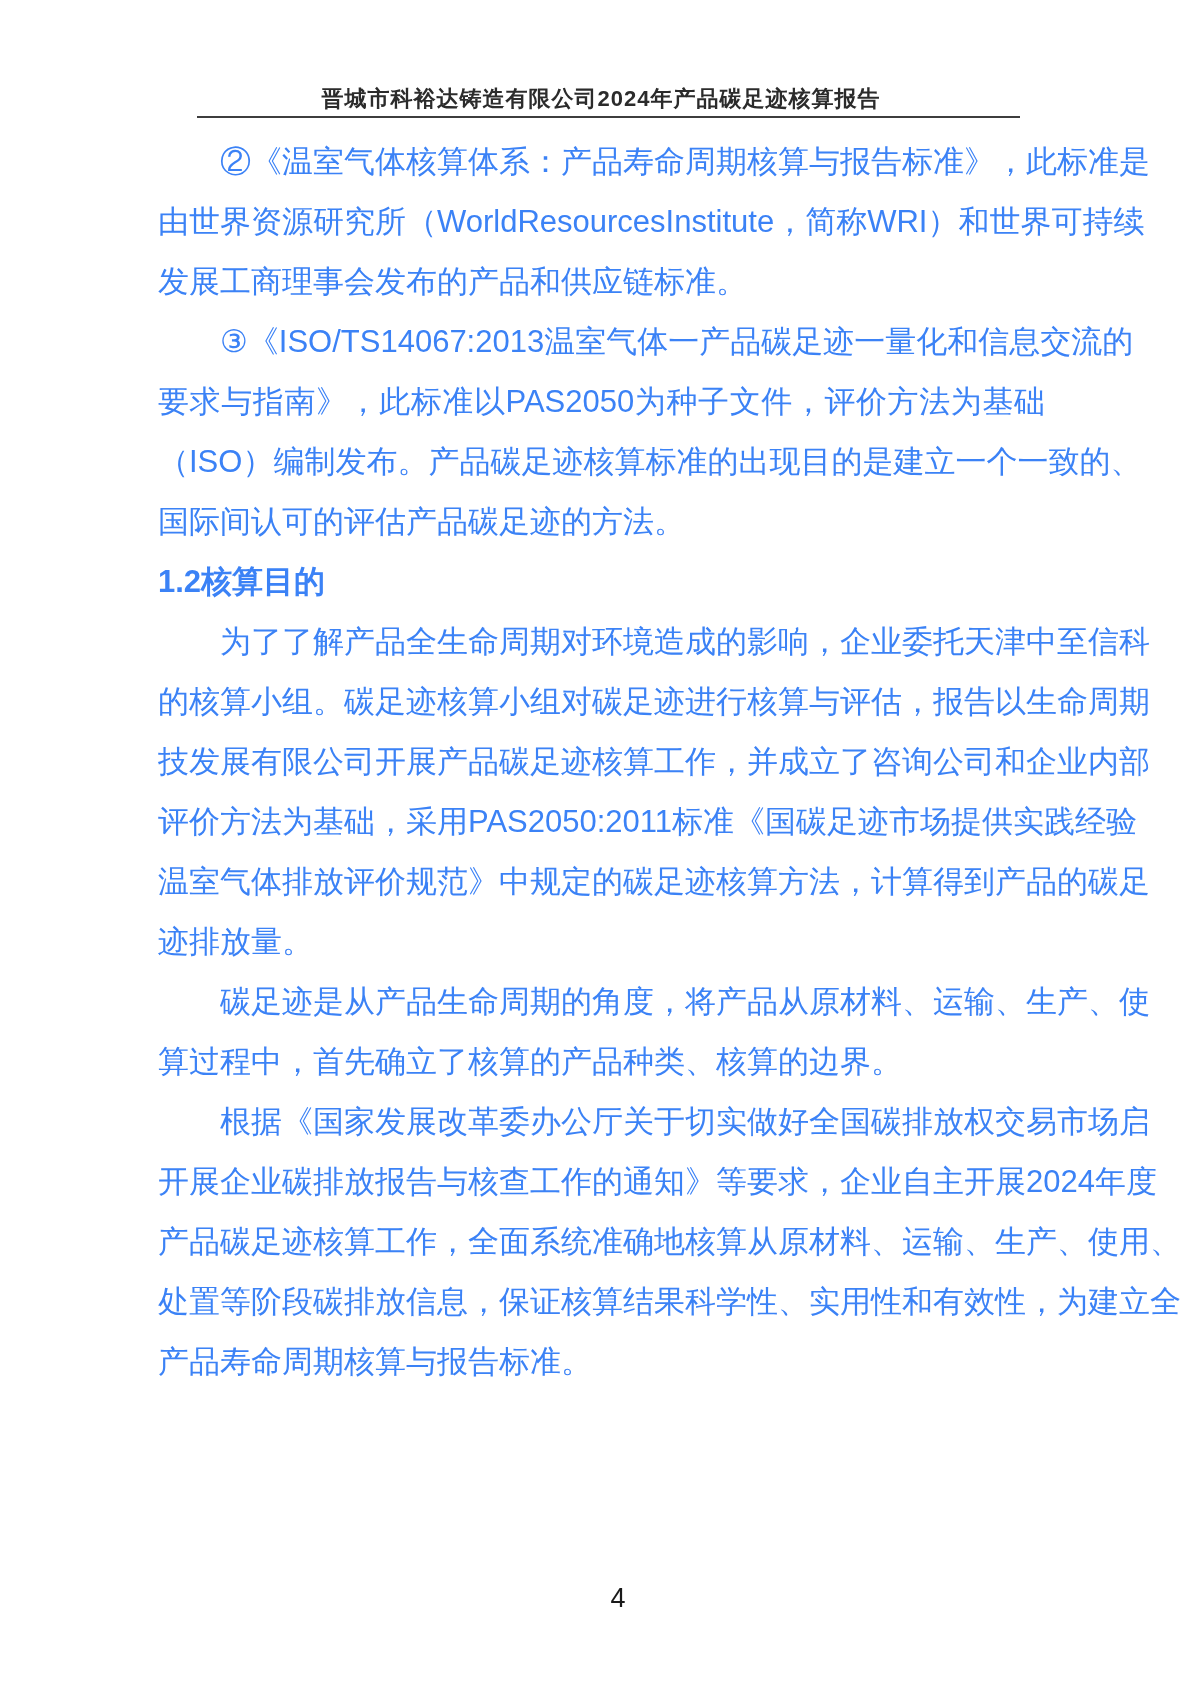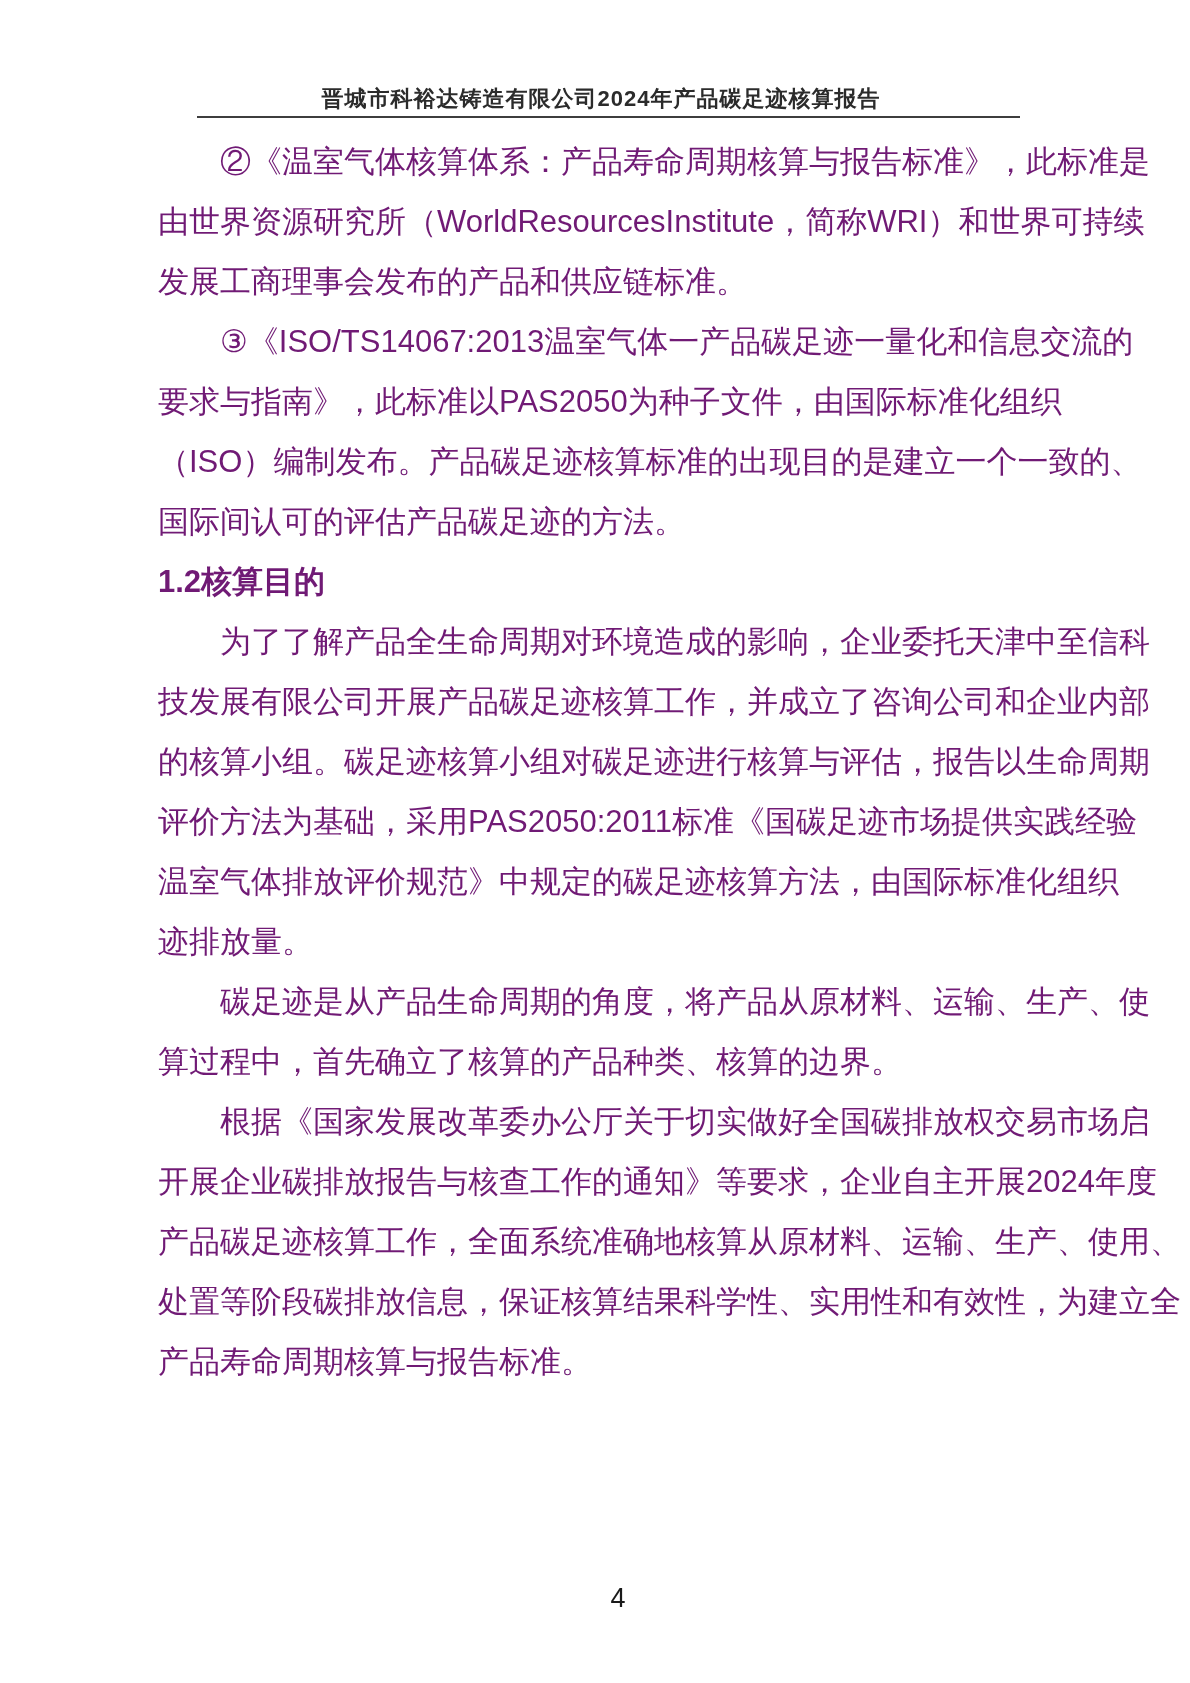--- a/index.html
+++ b/index.html
@@ -43,7 +43,7 @@
     width: 887px;
     font-size: 31px;
     line-height: 60px;
-    color: #701a75;
+    color: #3b82f6;
   }
   .para { margin: 0; }
   .line {

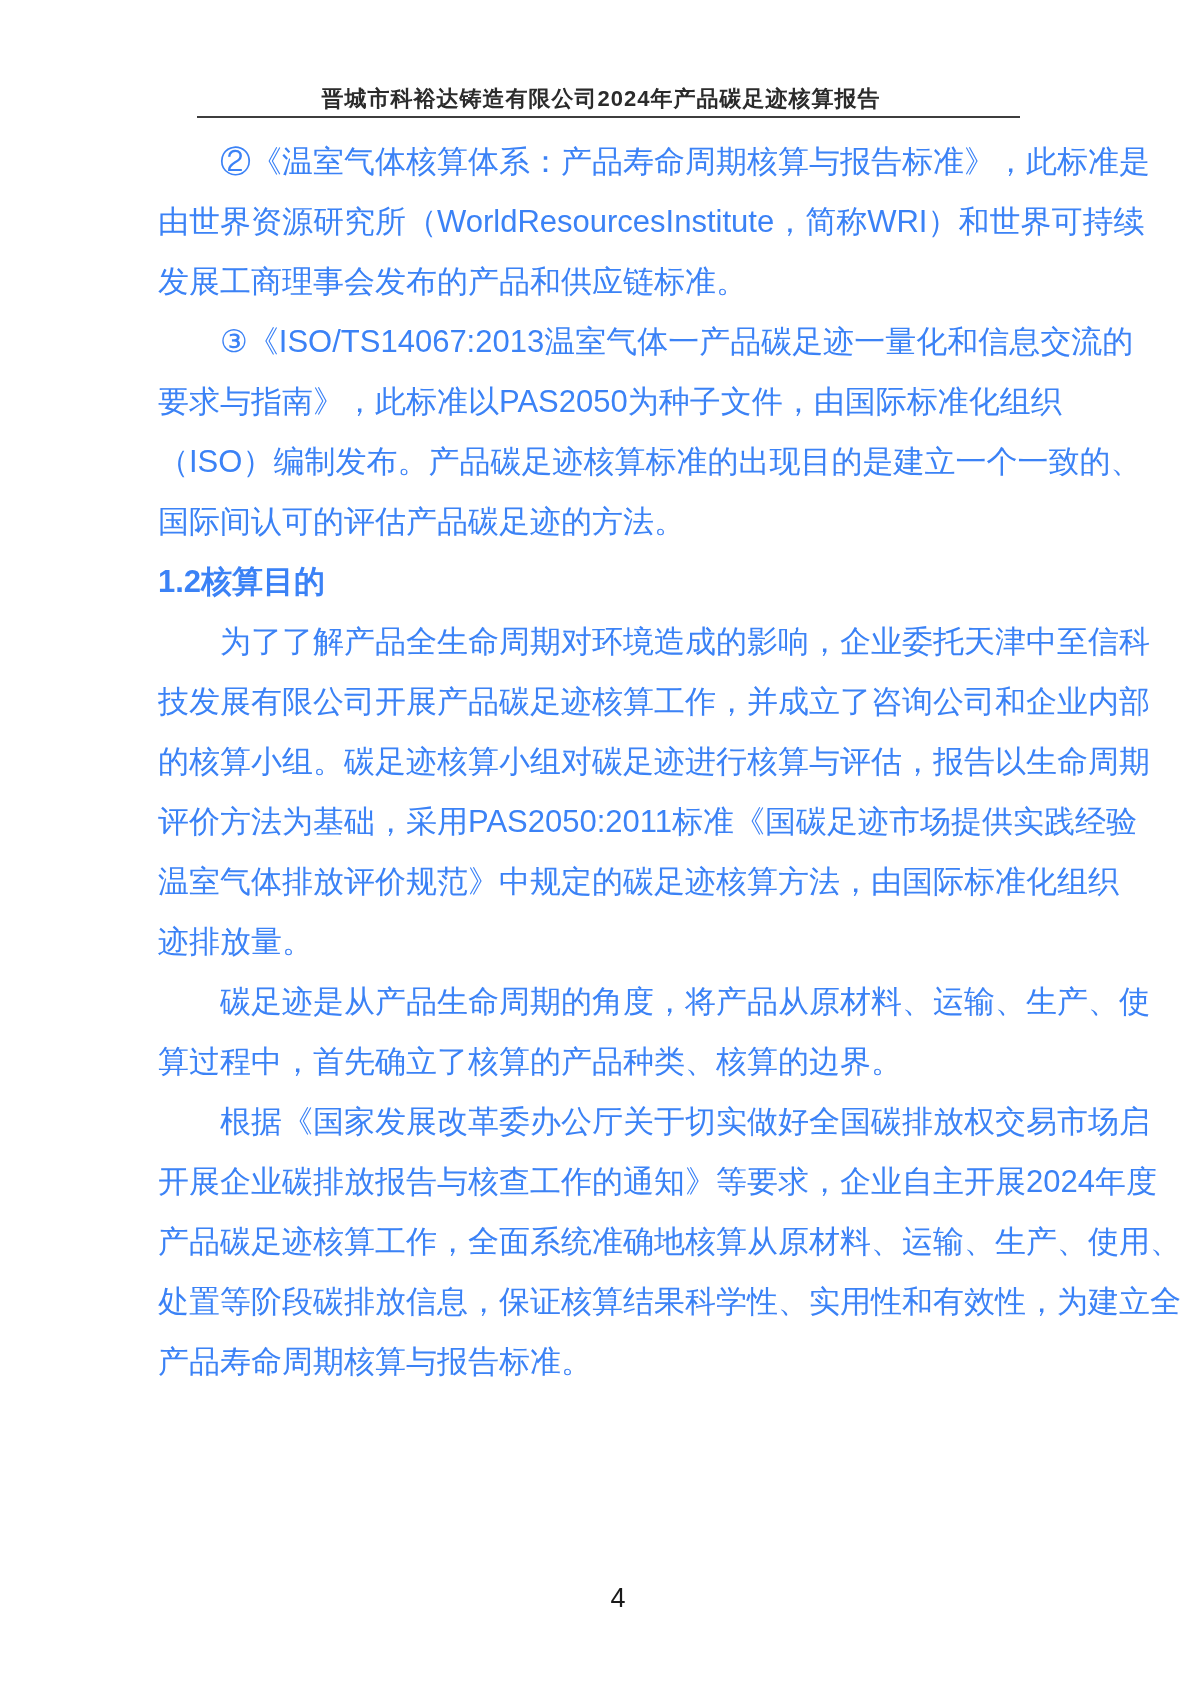--- a/index.html
+++ b/index.html
@@ -87,7 +87,7 @@
       </div>
       <div class="para">
         <div class="line line--first">③《ISO/TS14067:2013温室气体一产品碳足迹一量化和信息交流的</div>
-        <div class="line">要求与指南》，此标准以PAS2050为种子文件，由国际标准化组织</div>
+        <div class="line">要求与指南》，此标准以PAS2050为种子文件，评价方法为基础</div>
         <div class="line">（ISO）编制发布。产品碳足迹核算标准的出现目的是建立一个一致的、</div>
         <div class="line line--last">国际间认可的评估产品碳足迹的方法。</div>
       </div>

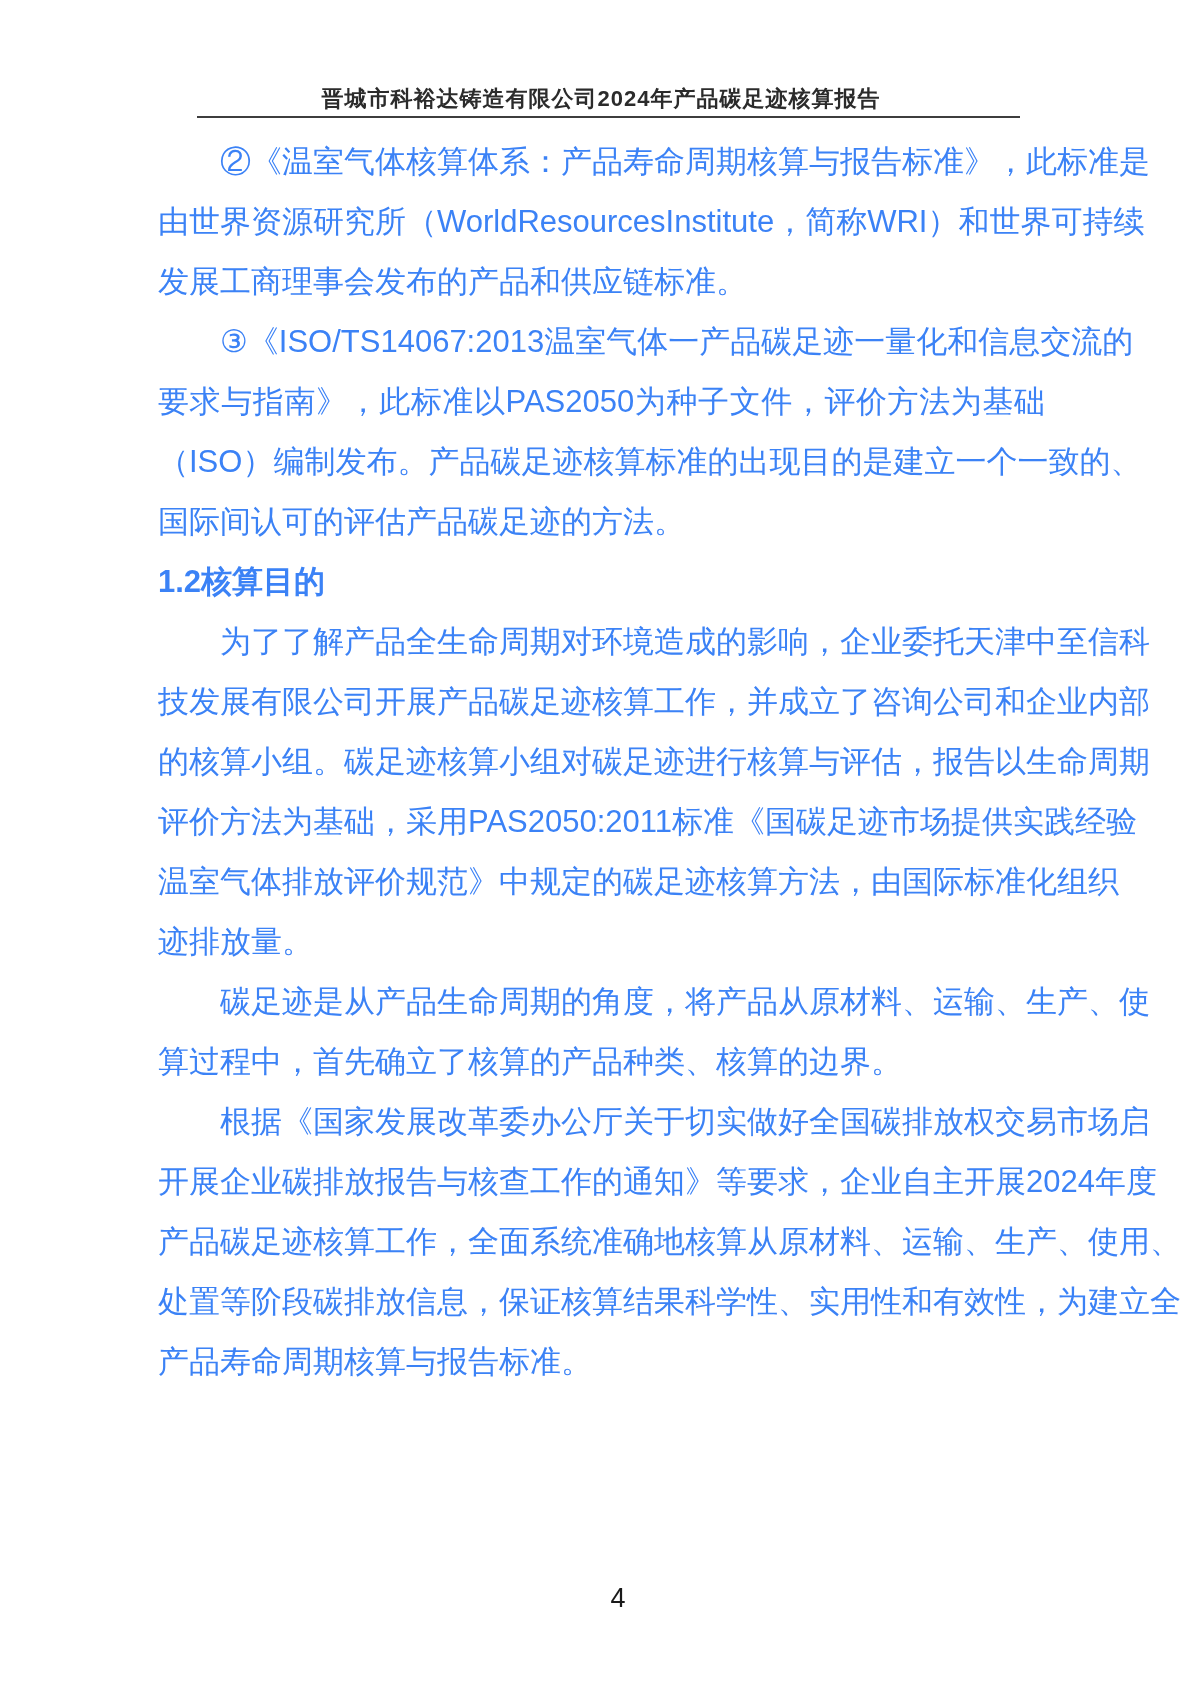--- a/index.html
+++ b/index.html
@@ -94,8 +94,8 @@
       <div class="line heading">1.2核算目的</div>
       <div class="para">
         <div class="line line--first">为了了解产品全生命周期对环境造成的影响，企业委托天津中至信科</div>
+        <div class="line">的核算小组。碳足迹核算小组对碳足迹进行核算与评估，报告以生命周期</div>
         <div class="line">技发展有限公司开展产品碳足迹核算工作，并成立了咨询公司和企业内部</div>
-        <div class="line">的核算小组。碳足迹核算小组对碳足迹进行核算与评估，报告以生命周期</div>
         <div class="line">评价方法为基础，采用PAS2050:2011标准《国碳足迹市场提供实践经验</div>
         <div class="line">温室气体排放评价规范》中规定的碳足迹核算方法，由国际标准化组织</div>
         <div class="line line--last">迹排放量。</div>

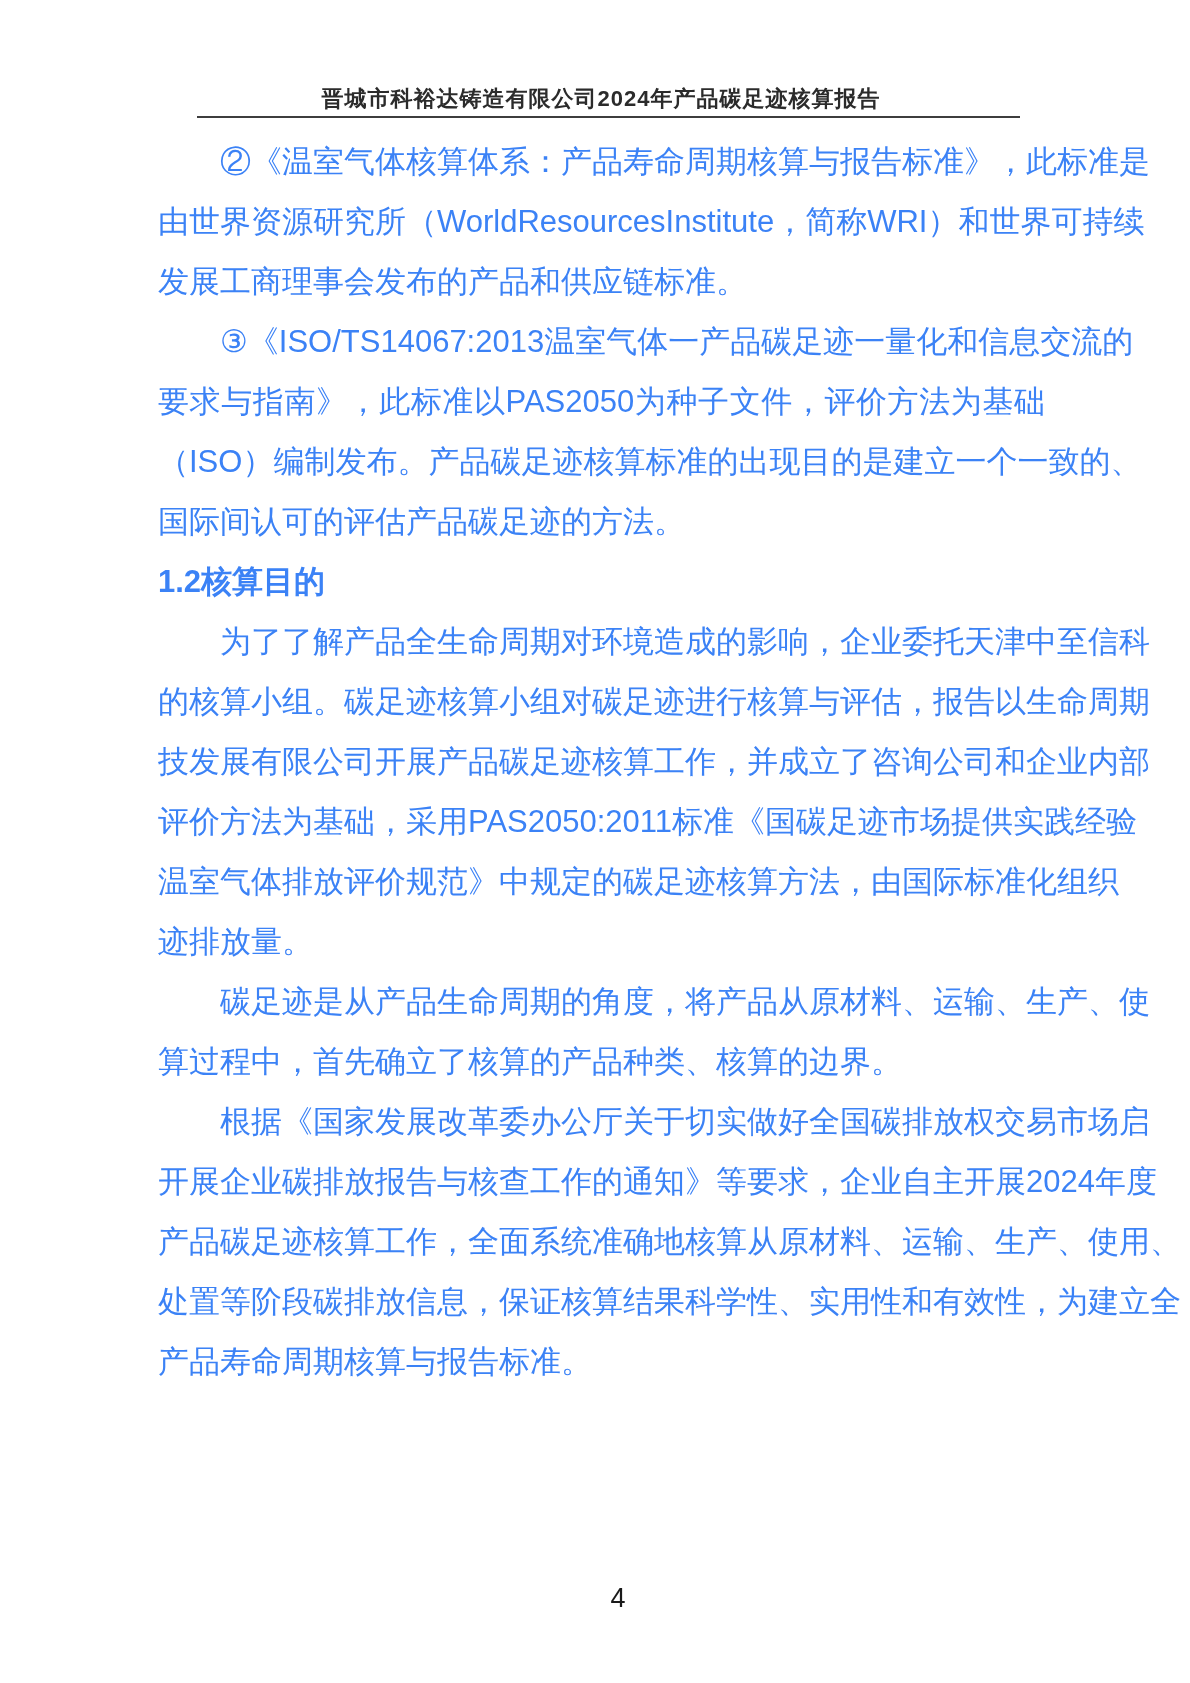--- a/index.html
+++ b/index.html
@@ -97,7 +97,7 @@
         <div class="line">的核算小组。碳足迹核算小组对碳足迹进行核算与评估，报告以生命周期</div>
         <div class="line">技发展有限公司开展产品碳足迹核算工作，并成立了咨询公司和企业内部</div>
         <div class="line">评价方法为基础，采用PAS2050:2011标准《国碳足迹市场提供实践经验</div>
-        <div class="line">温室气体排放评价规范》中规定的碳足迹核算方法，由国际标准化组织</div>
+        <div class="line">温室气体排放评价规范》中规定的碳足迹核算方法，计算得到产品的碳足</div>
         <div class="line line--last">迹排放量。</div>
       </div>
       <div class="para">

